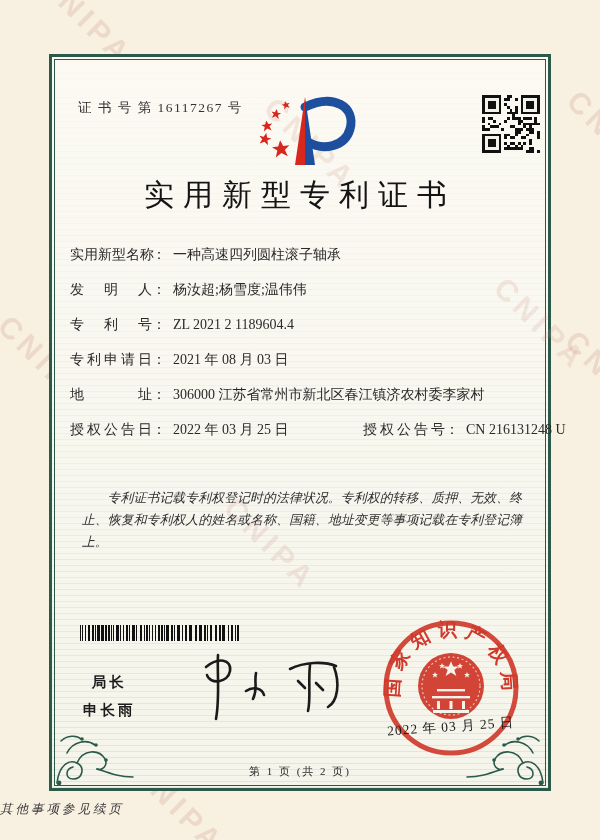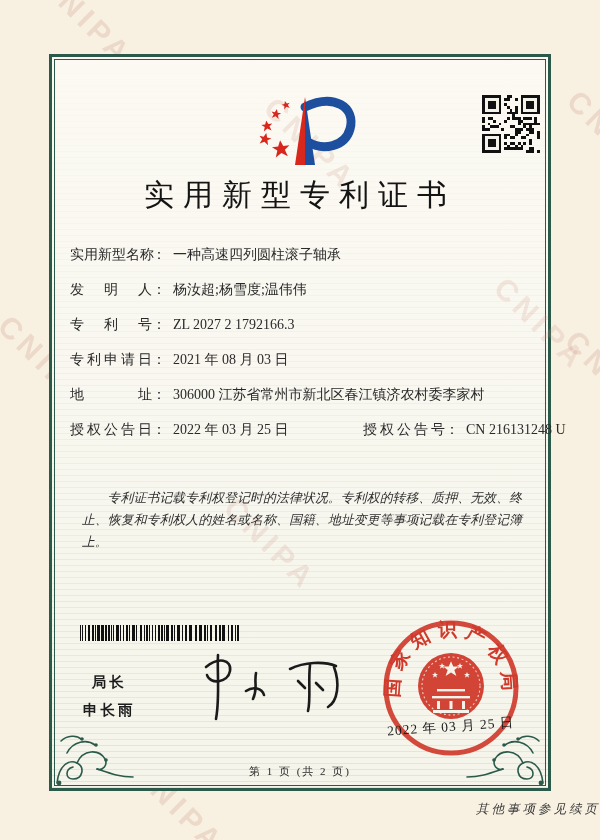--- a/index.html
+++ b/index.html
@@ -121,6 +121,7 @@
   </svg>
 
   <div class="content">
+    <div class="cert-no">证 书 号 第 16117267 号</div>
 
     <svg class="logo" viewBox="0 0 150 82">
       <defs>

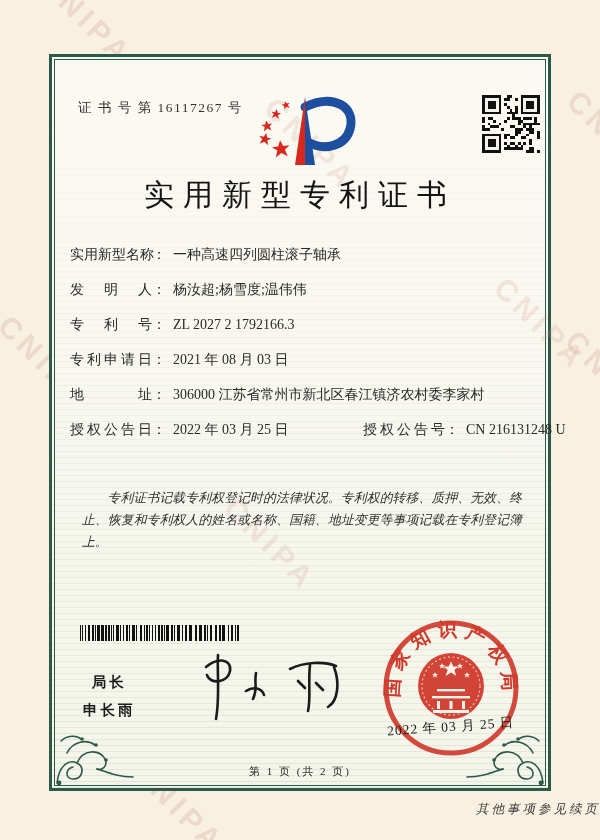--- a/index.html
+++ b/index.html
@@ -261,7 +261,7 @@
         <span class="field-label">发明人</span><span class="colon">：</span><span class="field-value">杨汝超;杨雪度;温伟伟</span>
       </div>
       <div class="field-row">
-        <span class="field-label">专利号</span><span class="colon">：</span><span class="field-value">ZL 2027 2 1792166.3</span>
+        <span class="field-label">专利号</span><span class="colon">：</span><span class="field-value">ZL 2021 2 1189604.4</span>
       </div>
       <div class="field-row">
         <span class="field-label">专利申请日</span><span class="colon">：</span><span class="field-value">2021 年 08 月 03 日</span>

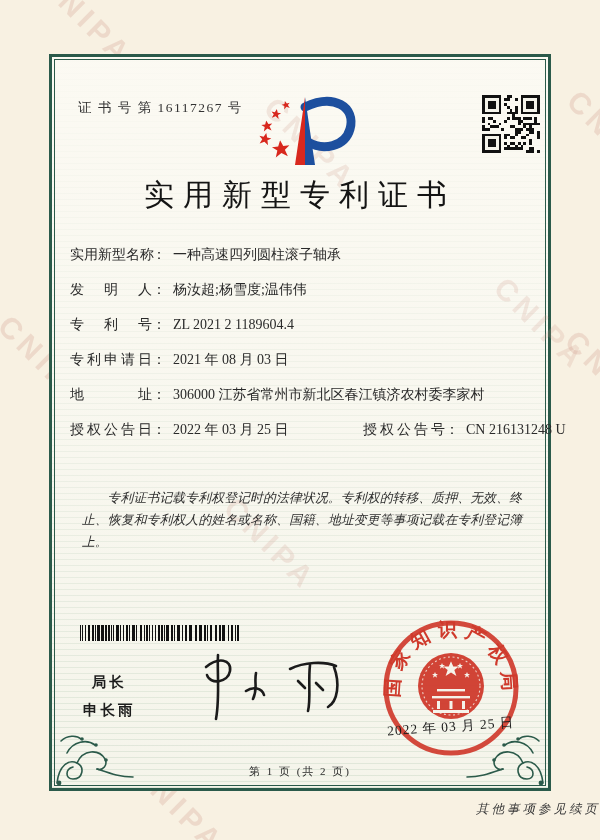--- a/index.html
+++ b/index.html
@@ -69,7 +69,7 @@
     font-size:11px;letter-spacing:2px;color:#2a2a2a;
   }
   .continuation{
-    position:absolute;left:0;top:801px;width:100%;text-align:right;z-index:2;
+    position:absolute;left:0;top:801px;width:100%;text-align:left;z-index:2;
     font-size:12.5px;letter-spacing:3px;font-style:italic;color:#3a3a3a;
   }
 </style>

